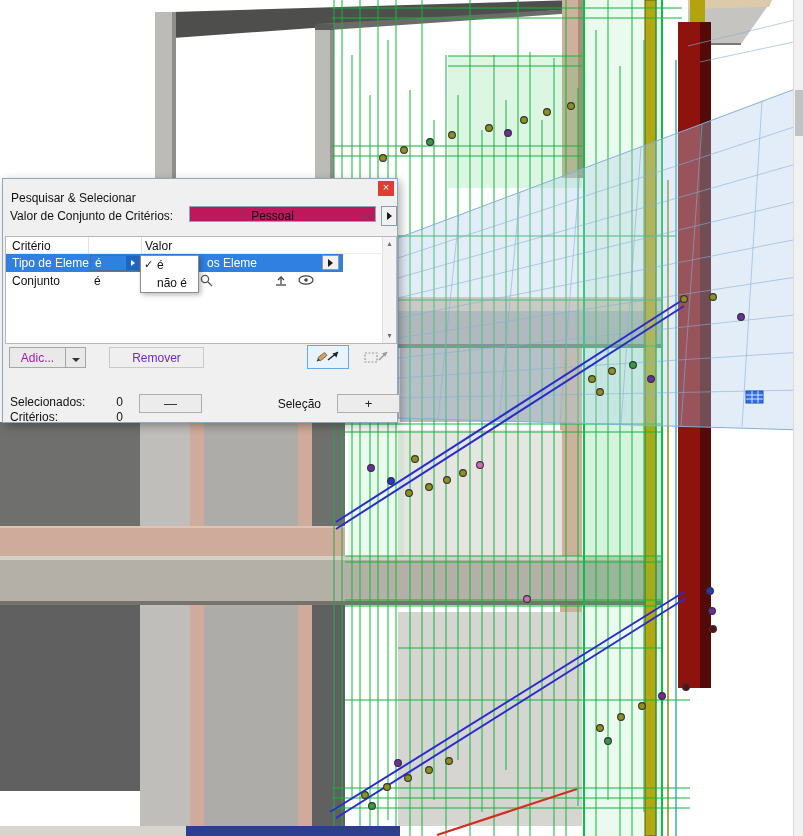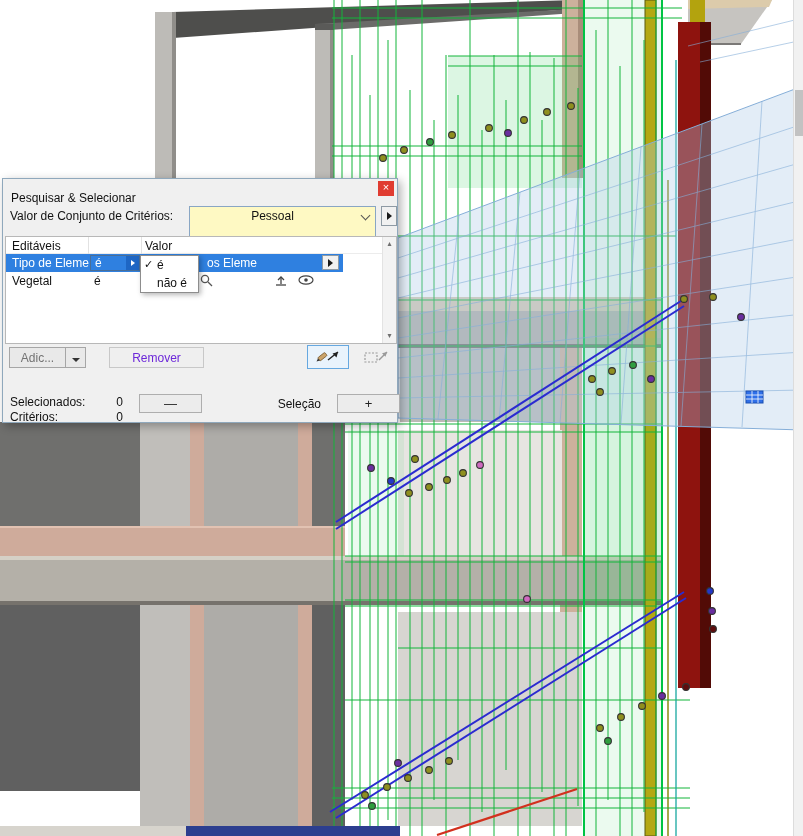--- a/index.html
+++ b/index.html
@@ -25,7 +25,7 @@
 
   .row-criteria{position:absolute;left:0;top:27px;right:0;height:22px}
   .cs-label{position:absolute;left:7px;top:3px}
-  .combo{position:absolute;left:186px;top:0;width:187px;height:31px;background:#fef9c3;border:1px solid #89a6c4}
+  .combo{position:absolute;left:186px;top:0;width:187px;height:16px;background:#be185d;border:1px solid #89a6c4}
   .combo-val{position:absolute;left:0;right:20px;top:2px;text-align:center}
   .chev{position:absolute;right:6px;top:5px;width:7px;height:7px;border-right:1.6px solid #555;
         border-bottom:1.6px solid #555;transform:rotate(45deg)}

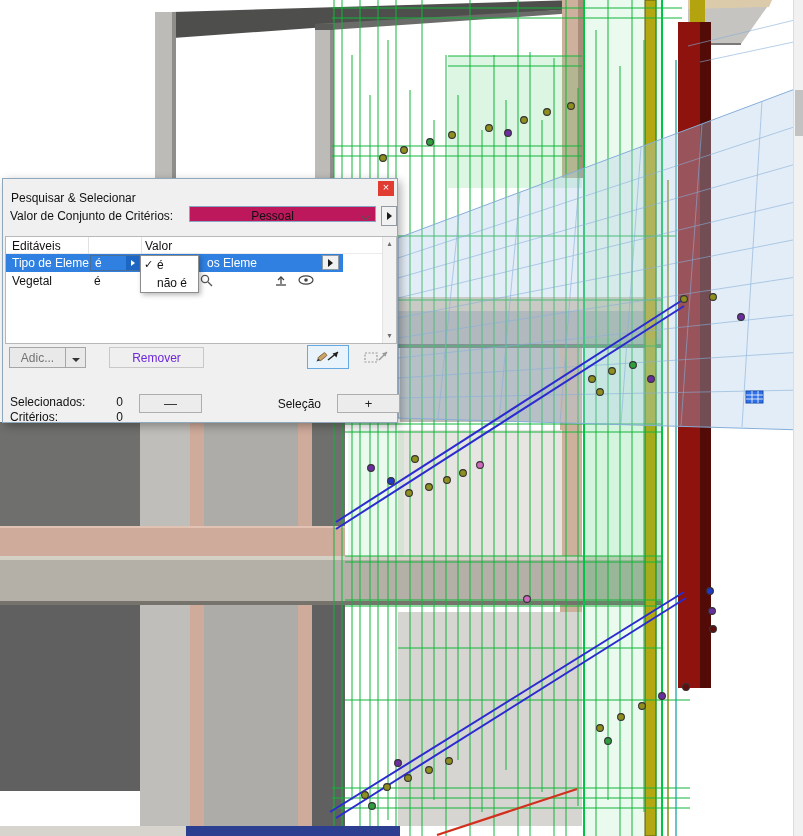--- a/index.html
+++ b/index.html
@@ -319,7 +319,7 @@
 
     <div class="listbox">
       <div class="lhdr">
-        <span class="h1">Editáveis</span>
+        <span class="h1">Critério</span>
         <span class="h2">Valor</span>
         <span class="hline" style="left:82px"></span>
         <span class="hline" style="left:135px"></span>

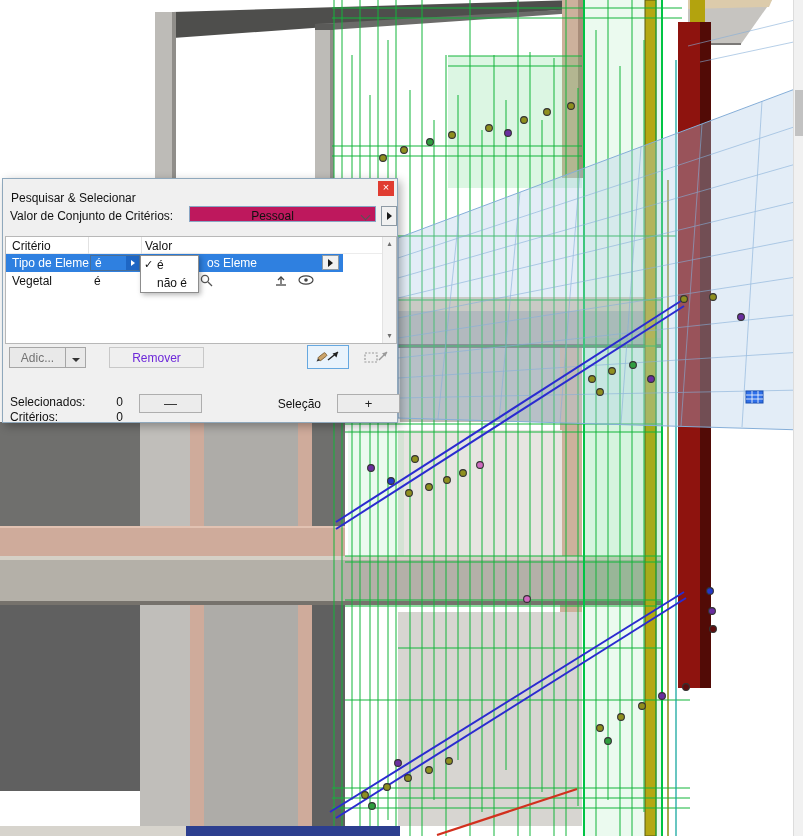--- a/index.html
+++ b/index.html
@@ -340,7 +340,7 @@
       </div>
 
       <div class="lrow row2">
-        <span class="rname">Vegetal</span>
+        <span class="rname">Conjunto</span>
         <span class="rop2">é</span>
         <svg class="rowicon" style="left:194px" width="13" height="13">
           <circle cx="5" cy="5" r="3.6" fill="none" stroke="#555" stroke-width="1.3"></circle>

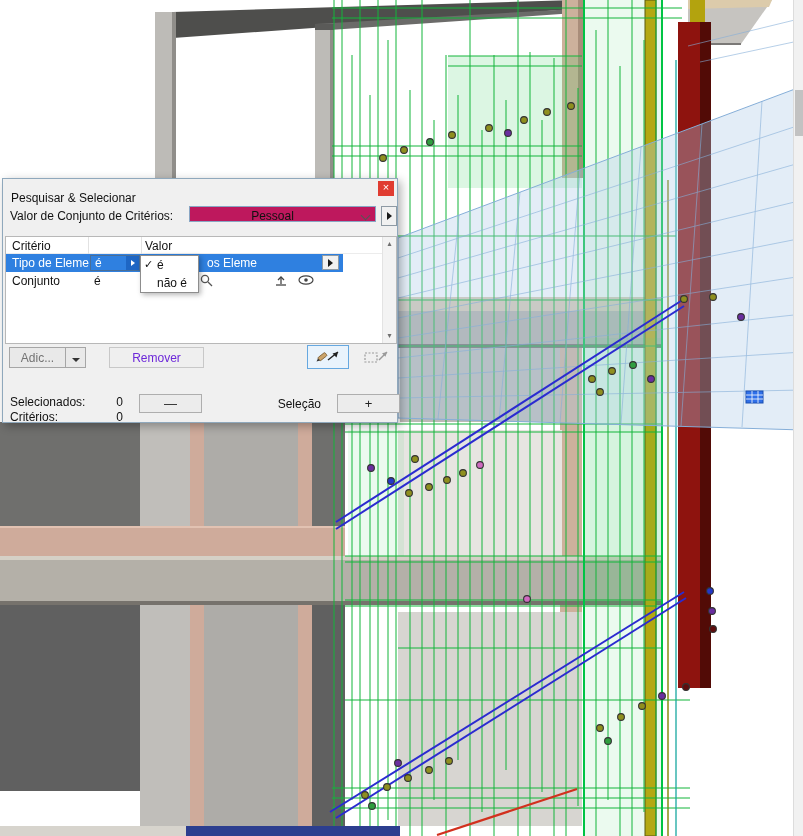--- a/index.html
+++ b/index.html
@@ -61,7 +61,7 @@
   .plab{position:absolute;left:16px;top:2px}
 
   .btn{position:absolute;height:21px;border:1px solid #a6a6a6;background:#e9e9e9;
-       font:12px "Liberation Sans",sans-serif;color:#737373;text-align:center;padding:0;top:168px}
+       font:12px "Liberation Sans",sans-serif;color:#a21caf;text-align:center;padding:0;top:168px}
   .b-add{left:6px;width:57px}
   .b-addarr{left:62px;width:21px}
   .b-remove{left:106px;width:95px;color:#6d28d9;border-color:#c8c8c8;background:#efefef}

